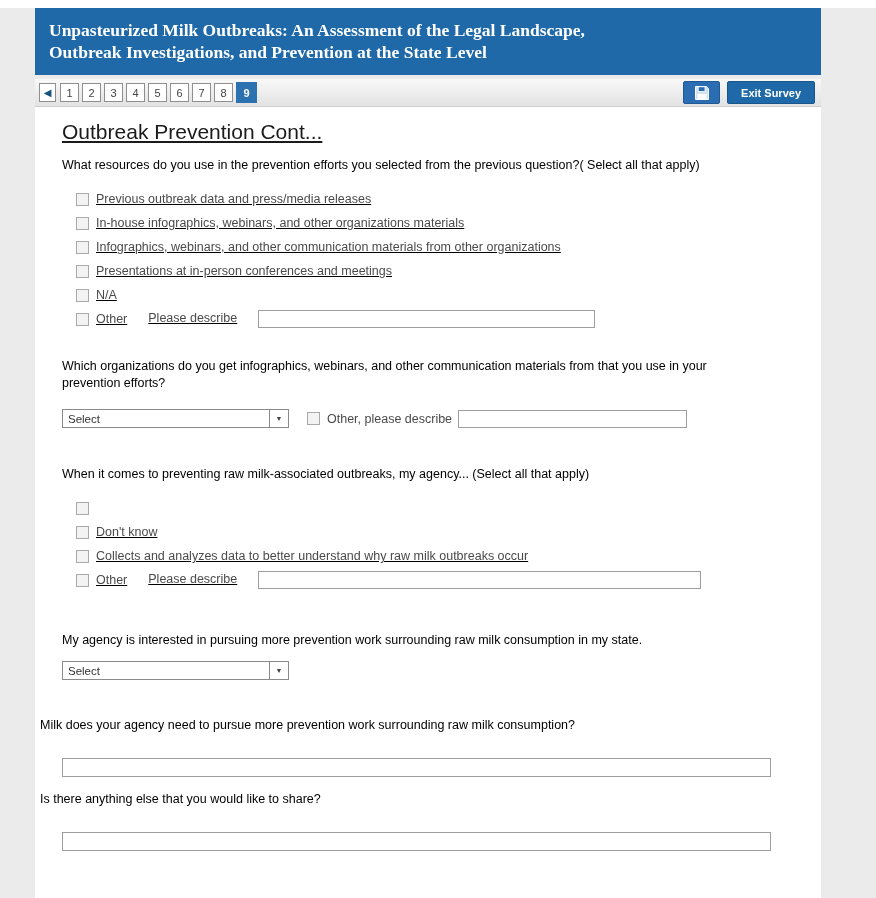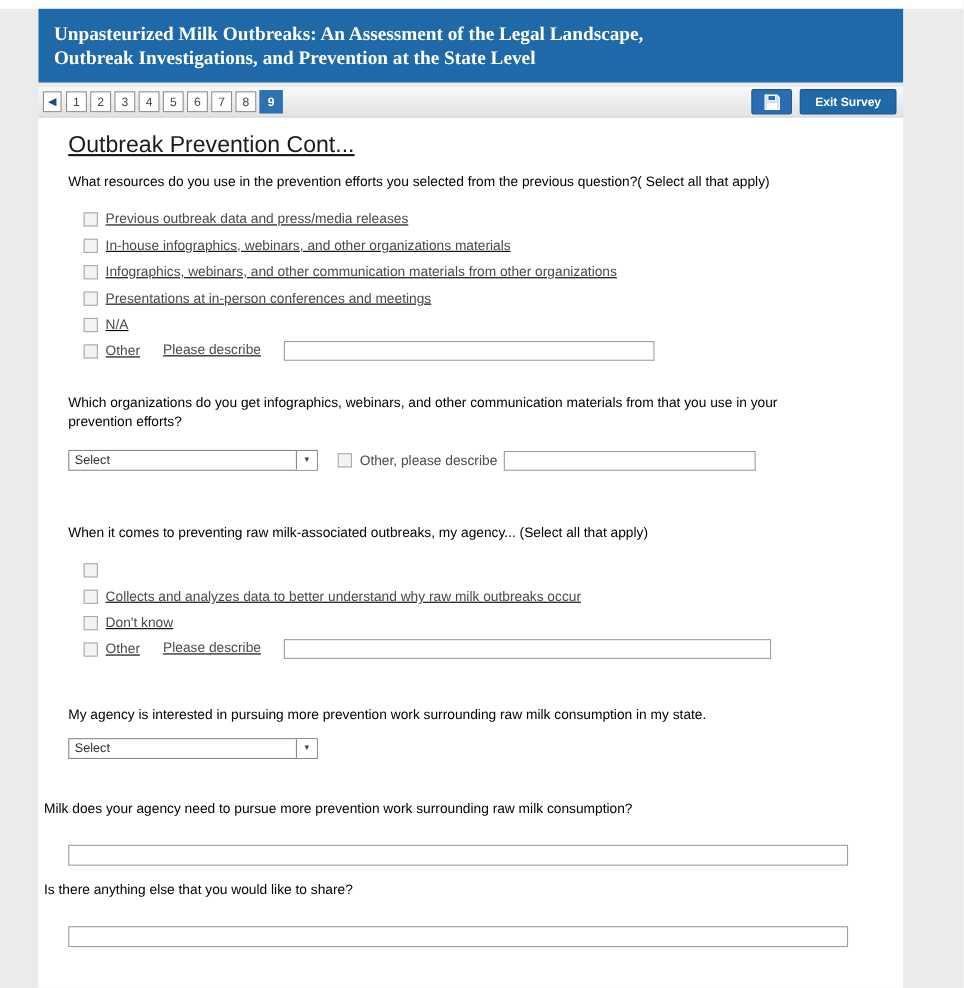--- a/index.html
+++ b/index.html
@@ -152,7 +152,7 @@
     background: #ffffff;
   }
 
-  .q3-text { margin-top: 48px; }
+  .q3-text { margin-top: 38px; }
   .q4-text { margin-top: 40px; }
   .q4-select { margin-left: 27px; margin-top: 12px; }
 

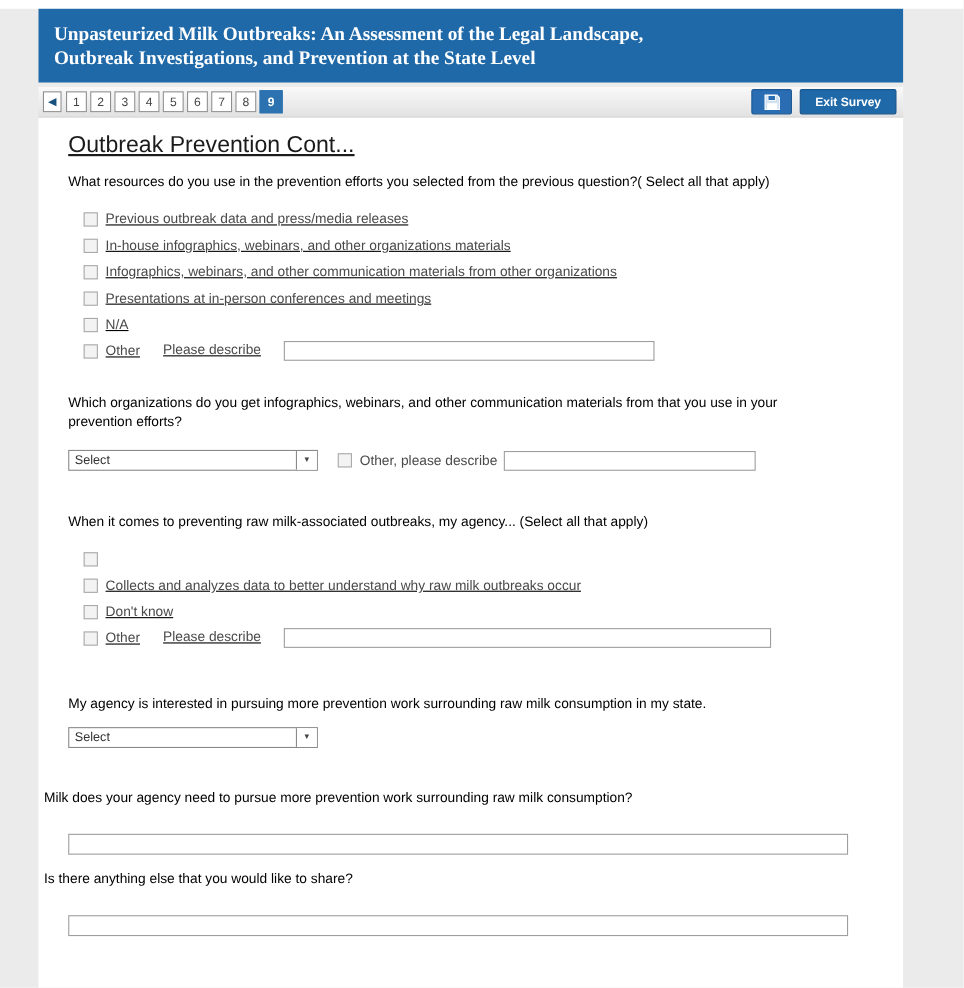--- a/index.html
+++ b/index.html
@@ -251,11 +251,11 @@
       </div>
       <div class="opt">
         <span class="cb"></span>
+        <span class="opt-label">Don't know</span>
+      </div>
+      <div class="opt">
+        <span class="cb"></span>
         <span class="opt-label">Collects and analyzes data to better understand why raw milk outbreaks occur</span>
-      </div>
-      <div class="opt">
-        <span class="cb"></span>
-        <span class="opt-label">Don't know</span>
       </div>
       <div class="opt">
         <span class="cb"></span>

